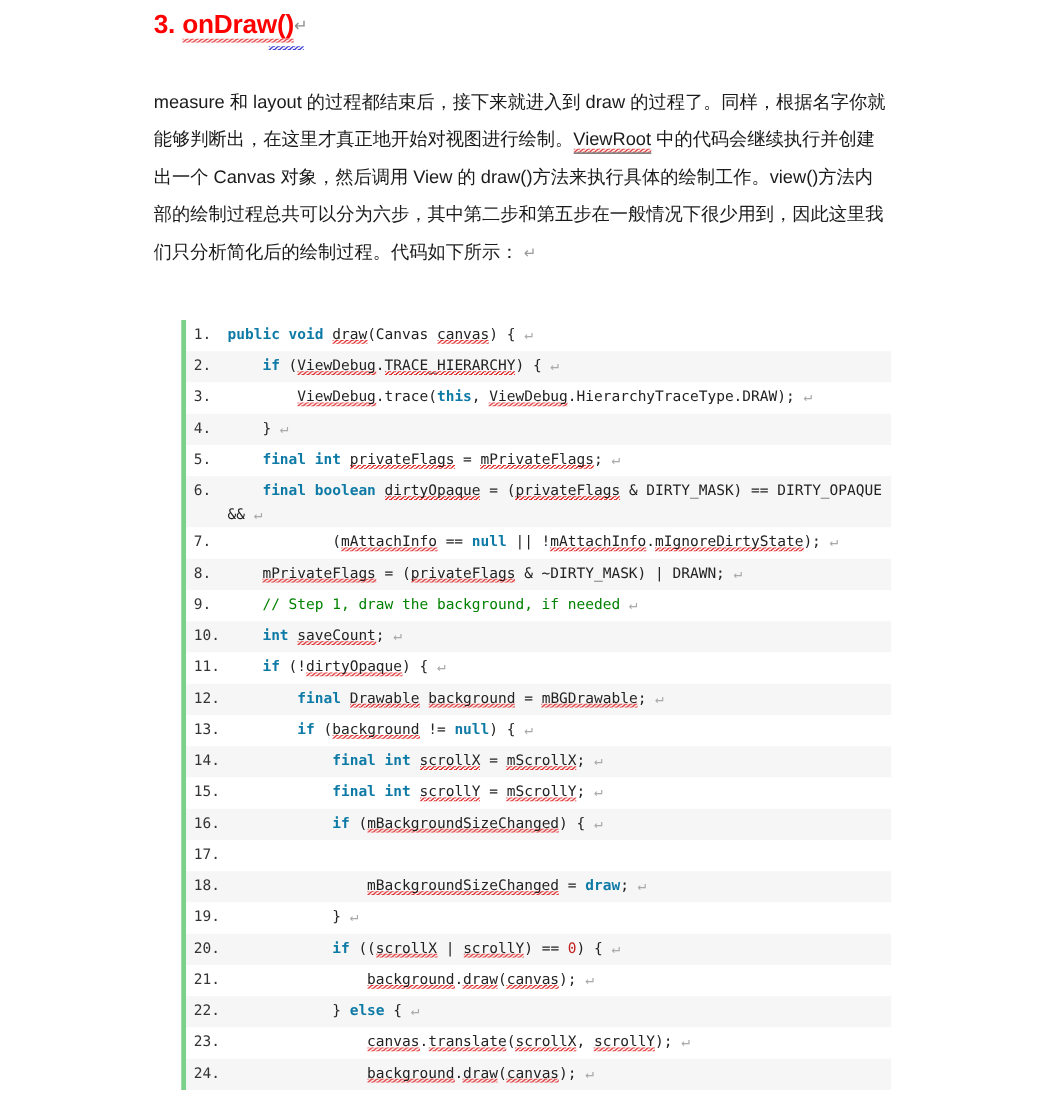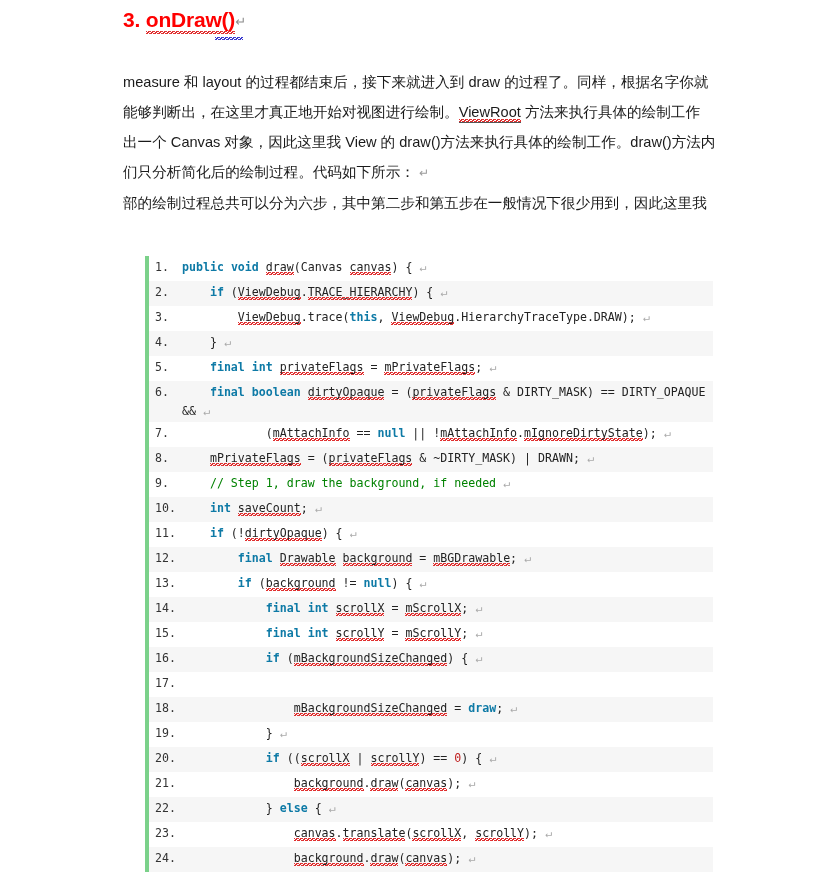--- a/index.html
+++ b/index.html
@@ -187,7 +187,7 @@
   <div class="body-para">
     <div class="para-line">measure 和 layout 的过程都结束后，接下来就进入到 draw 的过程了。同样，根据名字你就</div>
     <div class="para-line">
-      <span>能够判断出，在这里才真正地开始对视图进行绘制。</span><span class="misspell">ViewRoot</span><span> 方法来执行具体的绘制工作</span>
+      <span>能够判断出，在这里才真正地开始对视图进行绘制。</span><span class="misspell">ViewRoot</span><span> 中的代码会继续执行并创建</span>
     </div>
     <div class="para-line">出一个 Canvas 对象，因此这里我 View 的 draw()方法来执行具体的绘制工作。draw()方法内</div>
     <div class="para-line">

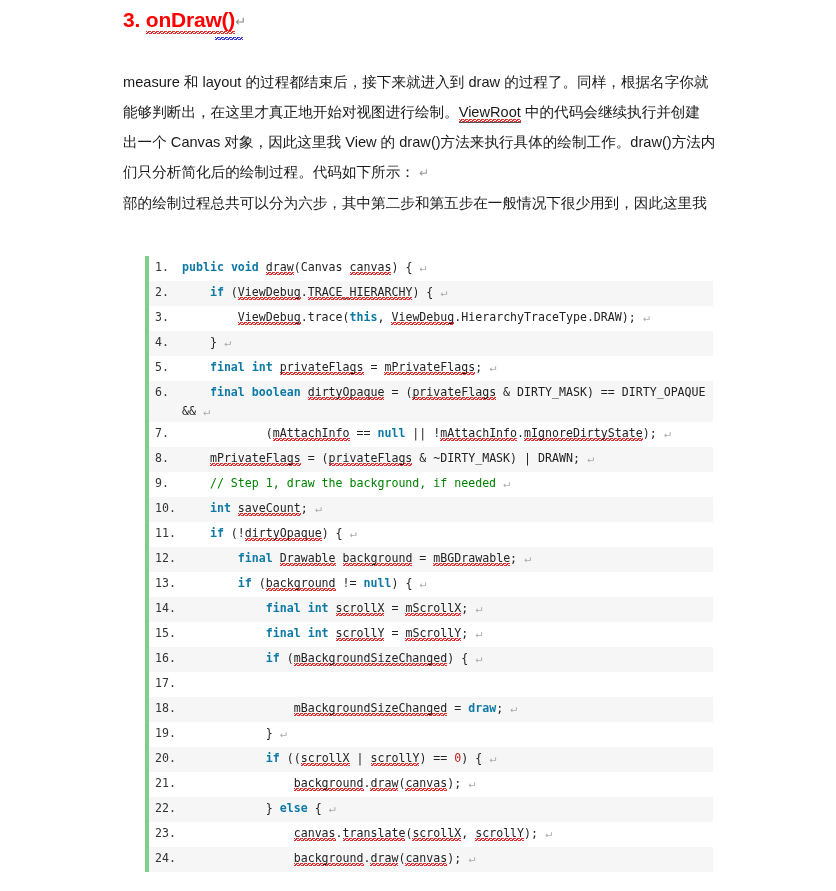--- a/index.html
+++ b/index.html
@@ -189,7 +189,7 @@
     <div class="para-line">
       <span>能够判断出，在这里才真正地开始对视图进行绘制。</span><span class="misspell">ViewRoot</span><span> 中的代码会继续执行并创建</span>
     </div>
-    <div class="para-line">出一个 Canvas 对象，因此这里我 View 的 draw()方法来执行具体的绘制工作。draw()方法内</div>
+    <div class="para-line">出一个 Canvas 对象，然后调用 View 的 draw()方法来执行具体的绘制工作。view()方法内</div>
     <div class="para-line">
       <span>们只分析简化后的绘制过程。代码如下所示：</span>
       <span class="para-pilcrow">↵</span>

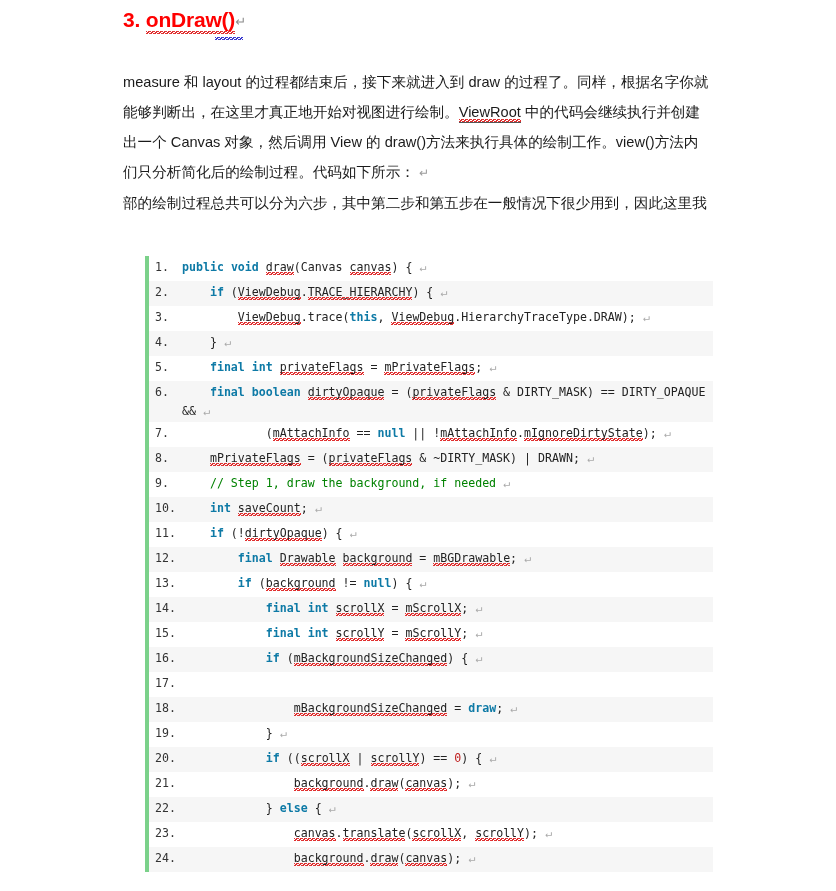--- a/index.html
+++ b/index.html
@@ -190,11 +190,11 @@
       <span>能够判断出，在这里才真正地开始对视图进行绘制。</span><span class="misspell">ViewRoot</span><span> 中的代码会继续执行并创建</span>
     </div>
     <div class="para-line">出一个 Canvas 对象，然后调用 View 的 draw()方法来执行具体的绘制工作。view()方法内</div>
+    <div class="para-line">部的绘制过程总共可以分为六步，其中第二步和第五步在一般情况下很少用到，因此这里我</div>
     <div class="para-line">
       <span>们只分析简化后的绘制过程。代码如下所示：</span>
       <span class="para-pilcrow">↵</span>
     </div>
-    <div class="para-line">部的绘制过程总共可以分为六步，其中第二步和第五步在一般情况下很少用到，因此这里我</div>
   </div>
 
 

